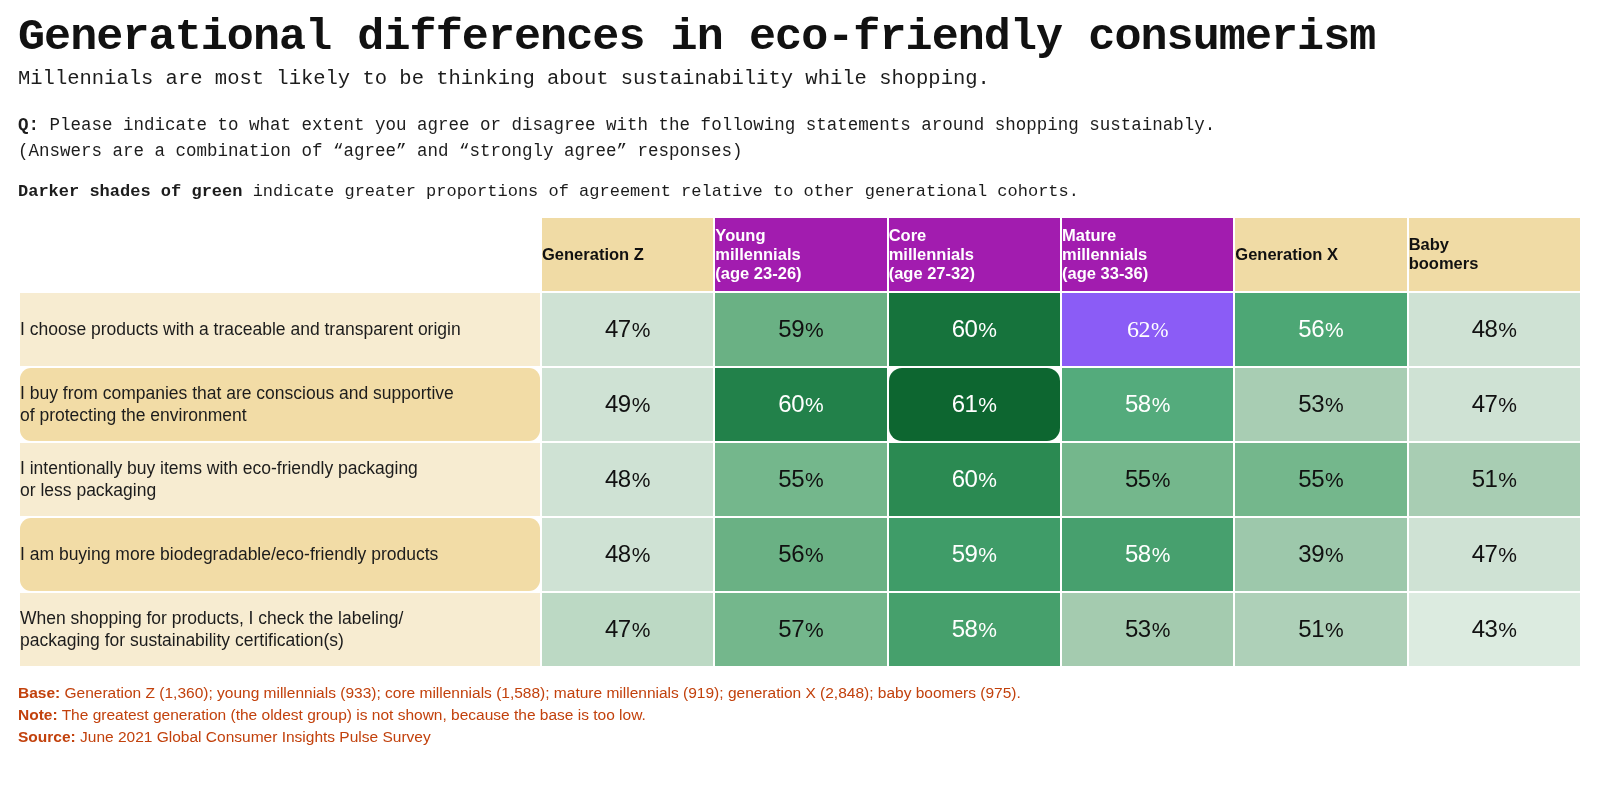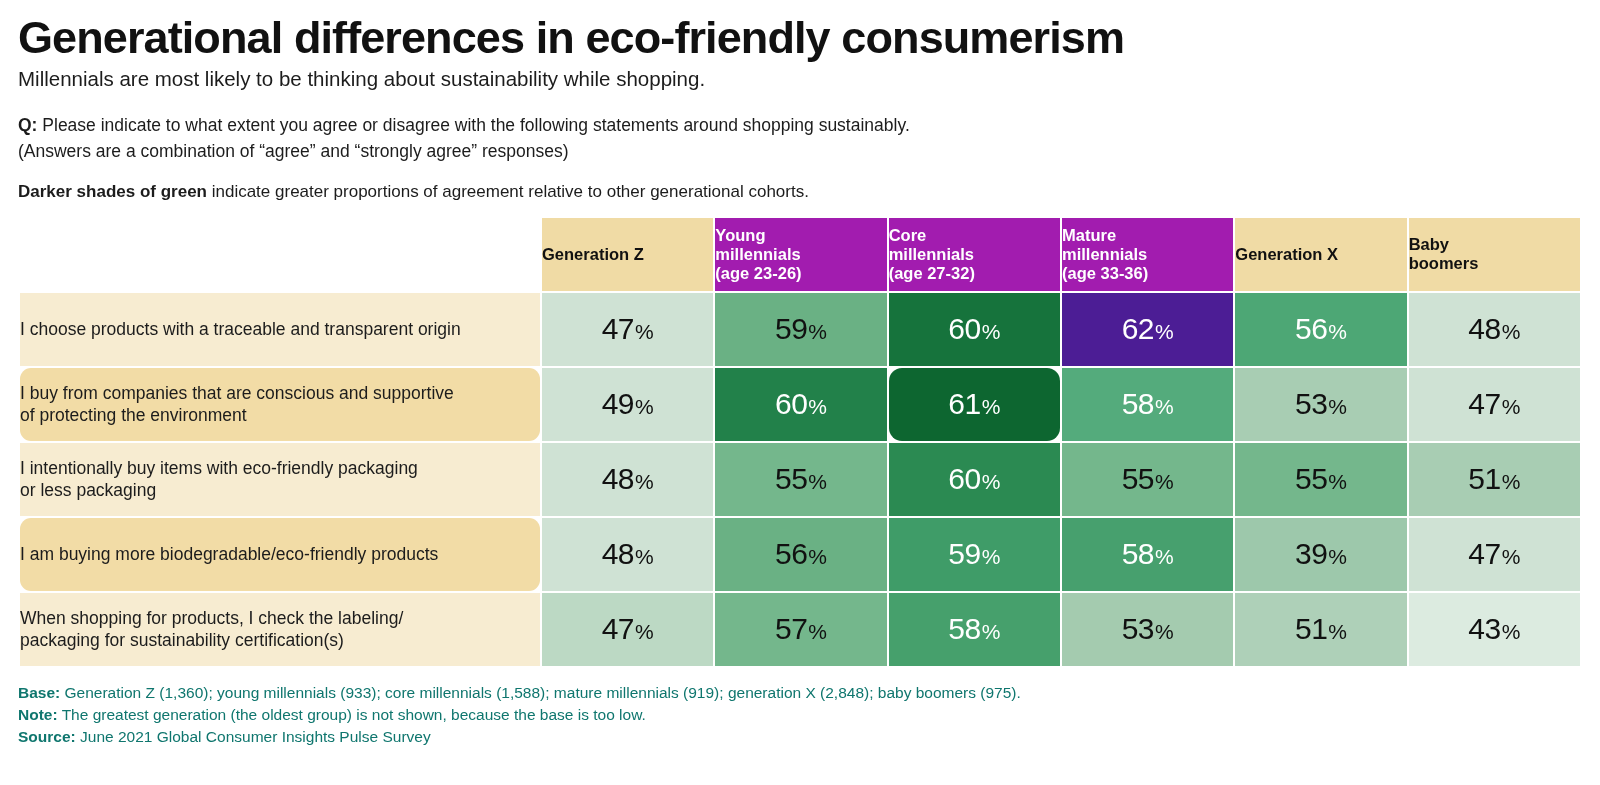--- a/index.html
+++ b/index.html
@@ -25,6 +25,7 @@
   
   .header-block {
     padding: 14px 6px 0 18px;
+    font-family: Liberation Mono, monospace;
   }
   .title {
     font-size: 45px;

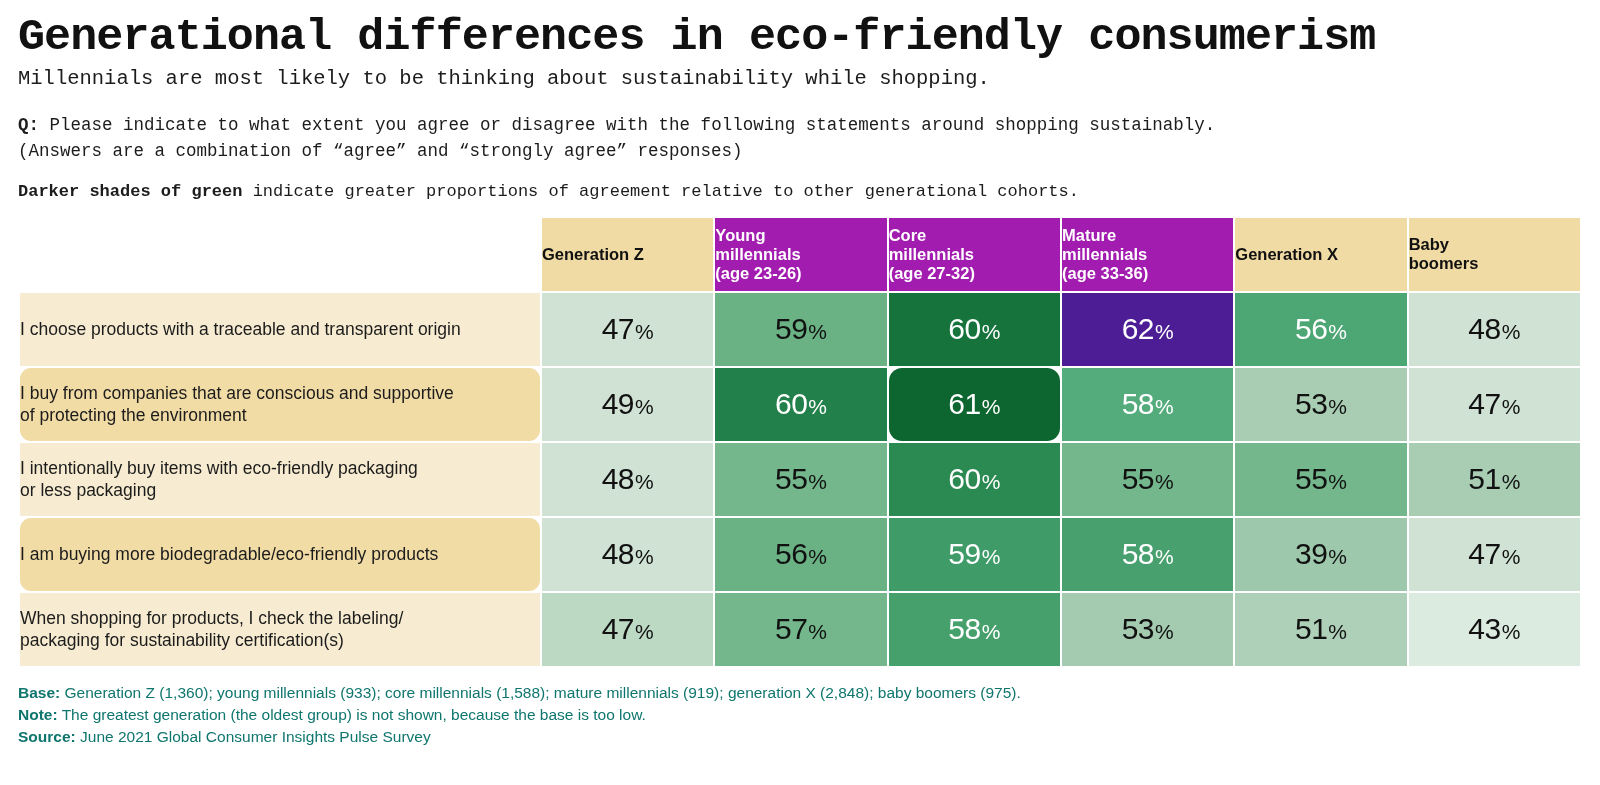--- a/index.html
+++ b/index.html
@@ -108,7 +108,7 @@
     white-space: nowrap;
   }
   .num {
-    font-size: 30px;
+    font-size: 24px;
     font-weight: 400;
     letter-spacing: -0.5px;
     line-height: 1;

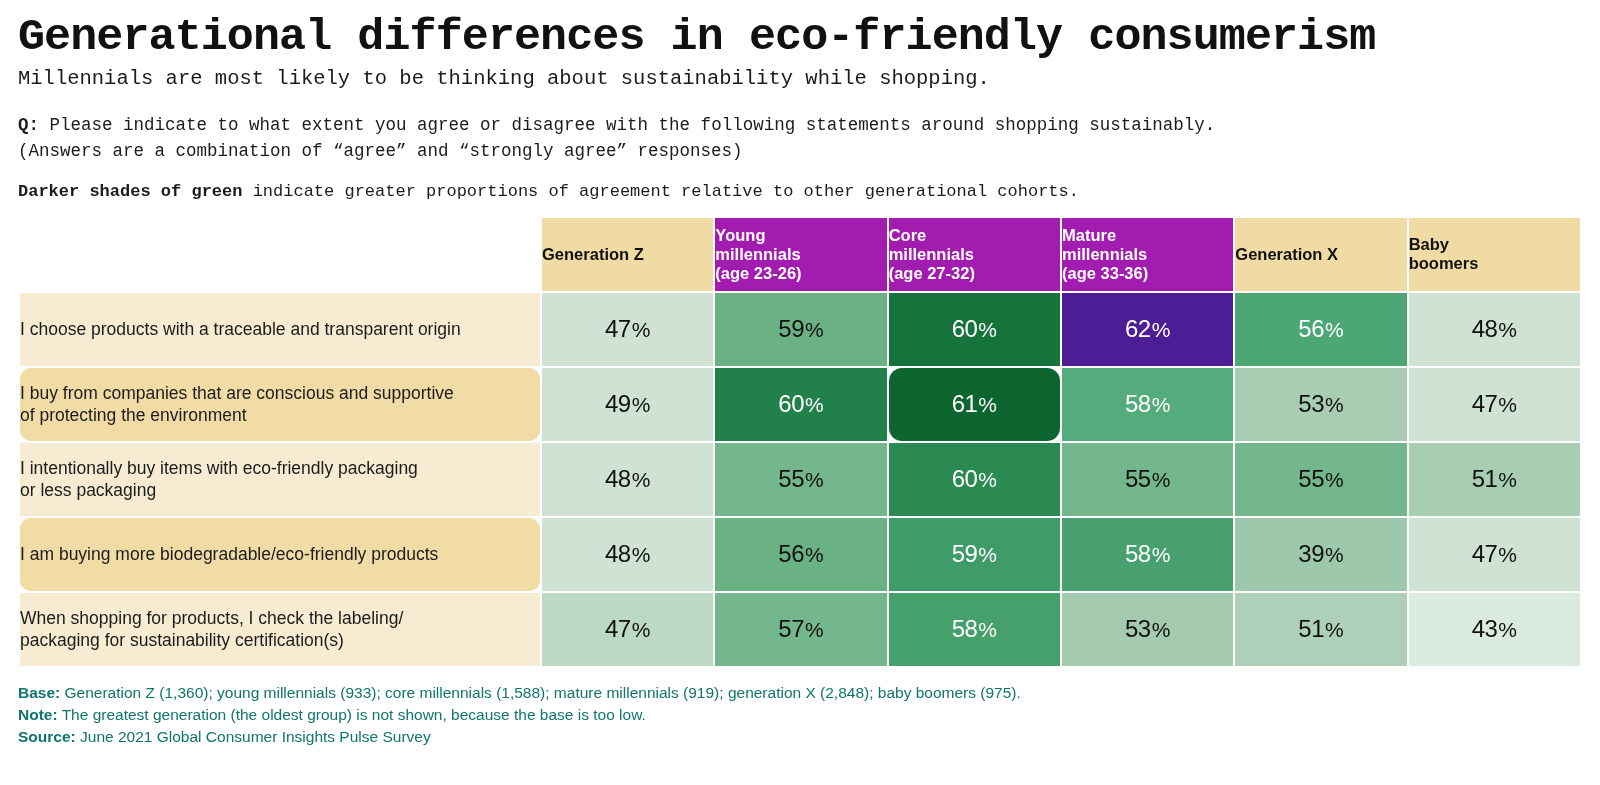--- a/index.html
+++ b/index.html
@@ -196,7 +196,7 @@
             <td class="dcell" style="background: rgb(207, 226, 212); color: rgb(17, 17, 17);"><span class="num">47</span><span class="pct">%</span></td>
             <td class="dcell" style="background: rgb(106, 177, 132); color: rgb(17, 17, 17);"><span class="num">59</span><span class="pct">%</span></td>
             <td class="dcell" style="background: rgb(22, 115, 60); color: rgb(255, 255, 255);"><span class="num">60</span><span class="pct">%</span></td>
-            <td class="dcell" style="background: #4c1d95; color: rgb(255, 255, 255);"><span class="num">62</span><span class="pct">%</span></td>
+            <td class="dcell" style="background: #8b5cf6; color: rgb(255, 255, 255); font-family: Liberation Serif, serif;"><span class="num">62</span><span class="pct">%</span></td>
             <td class="dcell" style="background: rgb(77, 167, 117); color: rgb(255, 255, 255);"><span class="num">56</span><span class="pct">%</span></td>
             <td class="dcell" style="background: rgb(207, 226, 212); color: rgb(17, 17, 17);"><span class="num">48</span><span class="pct">%</span></td>
           </tr>

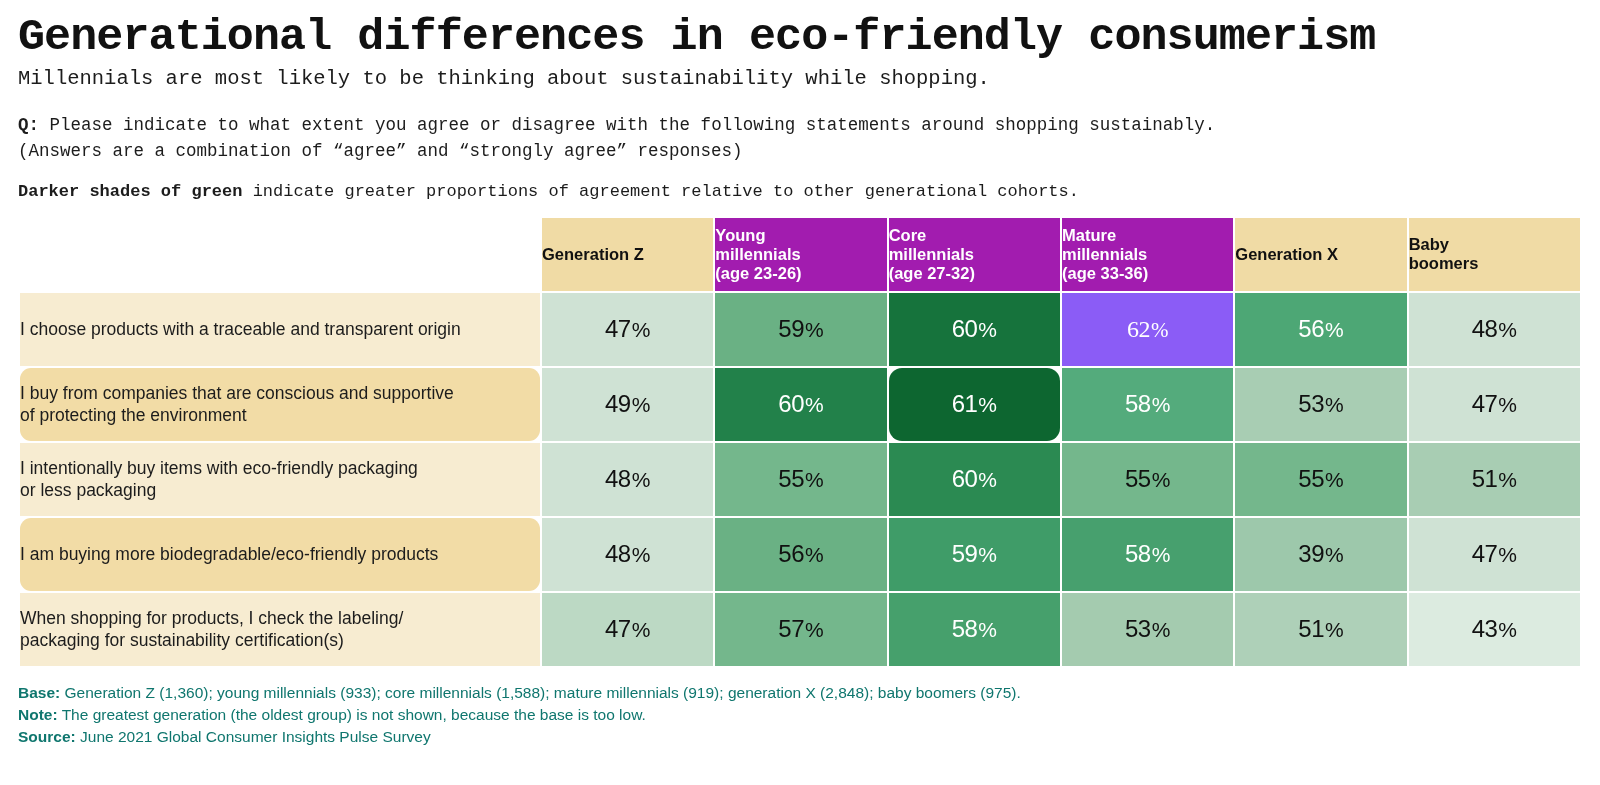--- a/index.html
+++ b/index.html
@@ -125,7 +125,7 @@
     padding: 14px 18px 0 18px;
     font-size: 15.5px;
     line-height: 1.42;
-    color: #0f766e;
+    color: #c2410c;
   }
   .footer div { white-space: nowrap; }
   .footer b { font-weight: bold; }

